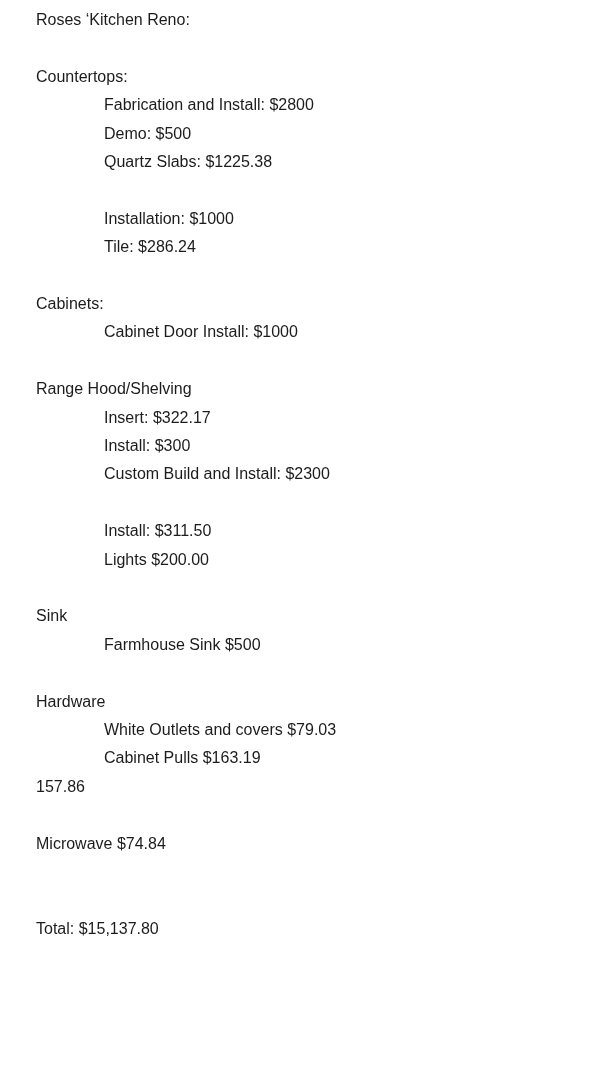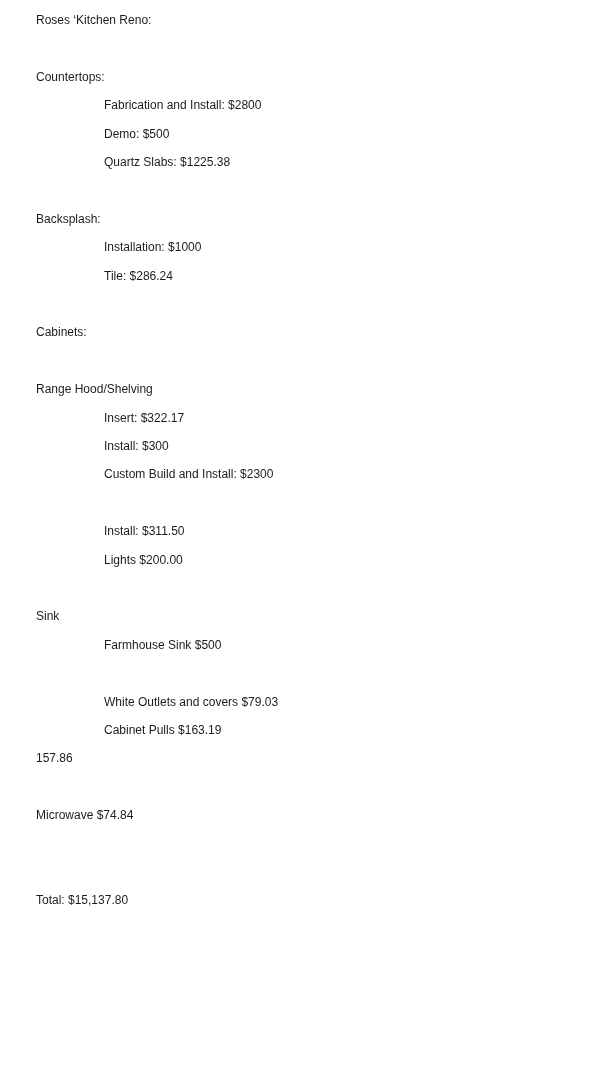--- a/index.html
+++ b/index.html
@@ -17,7 +17,7 @@
     box-sizing: border-box;
     width: 600px;
     padding: 6px 16px 0 36px;
-    font-size: 12px;
+    font-size: 16px;
     line-height: 28.4px;
     color: #1c1c1c;
   }

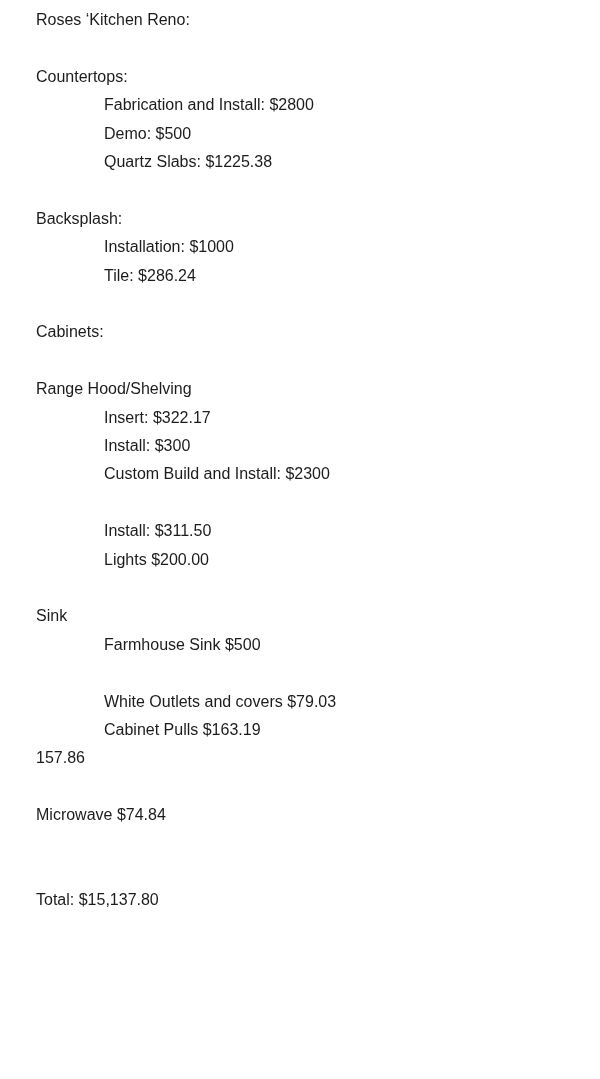--- a/index.html
+++ b/index.html
@@ -43,7 +43,6 @@
     <div class="line indent">Demo: $500</div>
     <div class="line indent">Quartz Slabs: $1225.38</div>
     <div class="line blank"></div>
-    <div class="line">Backsplash:</div>
     <div class="line indent">Installation: $1000</div>
     <div class="line indent">Tile: $286.24</div>
     <div class="line blank"></div>

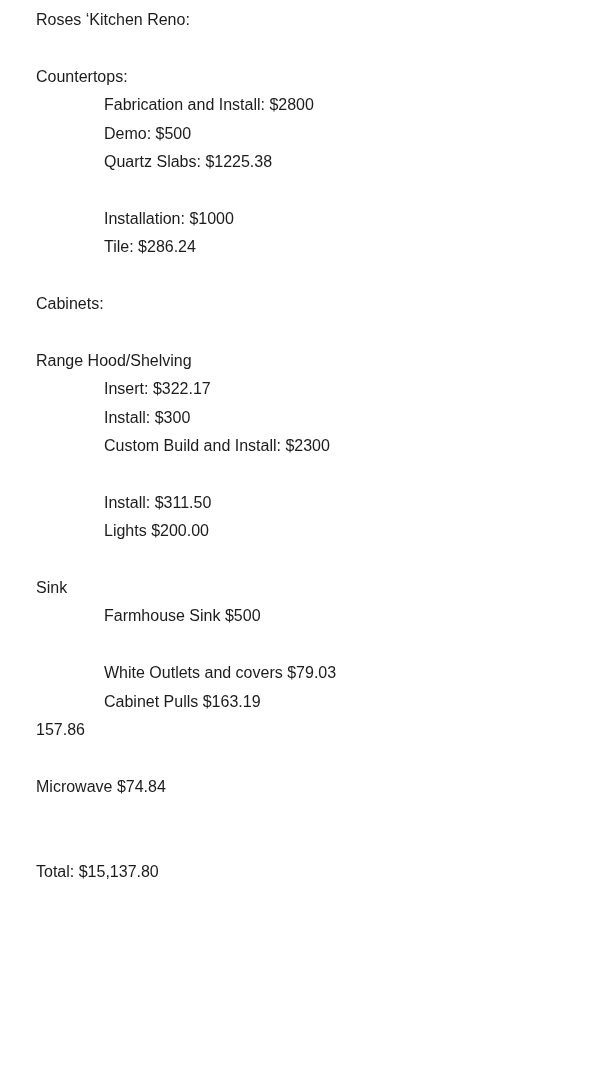--- a/index.html
+++ b/index.html
@@ -47,6 +47,7 @@
     <div class="line indent">Tile: $286.24</div>
     <div class="line blank"></div>
     <div class="line">Cabinets:</div>
+    <div class="line indent">Cabinet Door Install: $1000</div>
     <div class="line blank"></div>
     <div class="line">Range Hood/Shelving</div>
     <div class="line indent">Insert: $322.17</div>

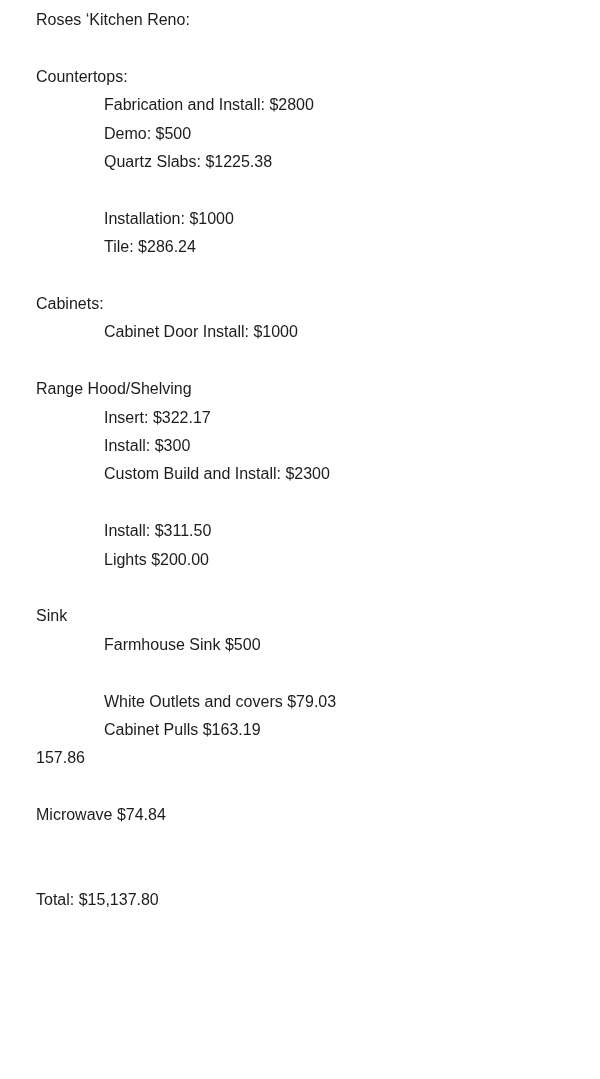--- a/index.html
+++ b/index.html
@@ -60,6 +60,7 @@
     <div class="line">Sink</div>
     <div class="line indent">Farmhouse Sink $500</div>
     <div class="line blank"></div>
+    <div class="line">Hardware</div>
     <div class="line indent">White Outlets and covers $79.03</div>
     <div class="line indent">Cabinet Pulls $163.19</div>
     <div class="line">157.86</div>

